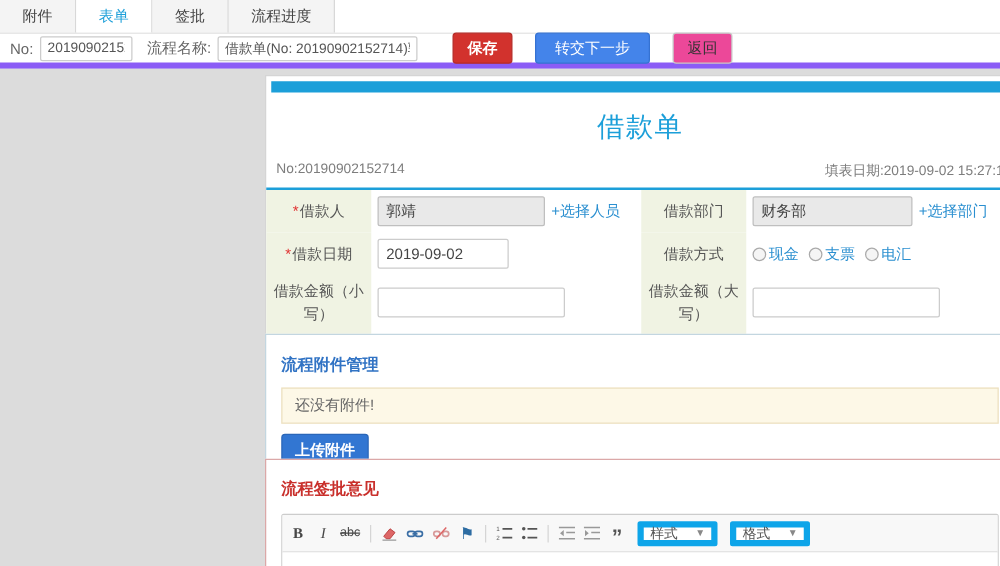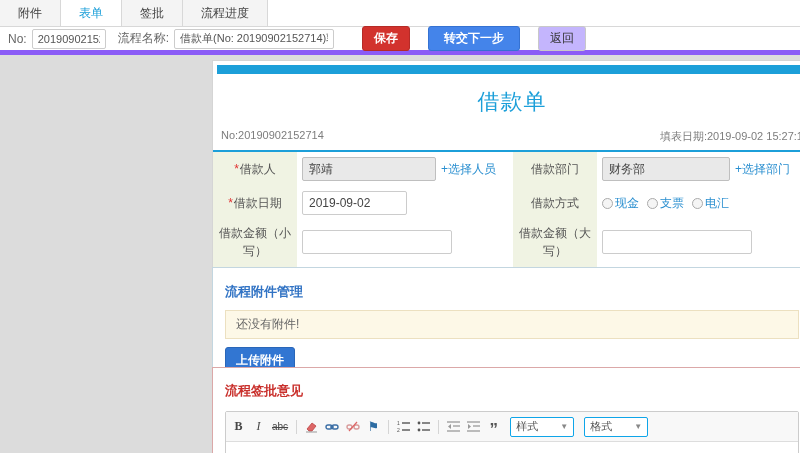--- a/index.html
+++ b/index.html
@@ -24,7 +24,7 @@
   .btn { font-size:12px; border-radius:3px; border:1px solid transparent;
     padding:3px 11px; cursor:pointer; white-space:nowrap; font-family:inherit; }
   .btn-save { background:#d2322d; border-color:#b52b27; color:#fff; margin-left:24px; font-weight:bold; }
-  .btn-forward { background:#4484ea; border-color:#3572d2; color:#fff; margin-left:18px; padding:3px 15px;font-weight:bold; }
+  .btn-forward { background:#4484ea; border-color:#3572d2; color:#fff; margin-left:18px; padding:3px 15px; }
   .btn-back { background:#c4b5fd; border-color:#c8c8c8; color:#333; margin-left:18px; }
 
   

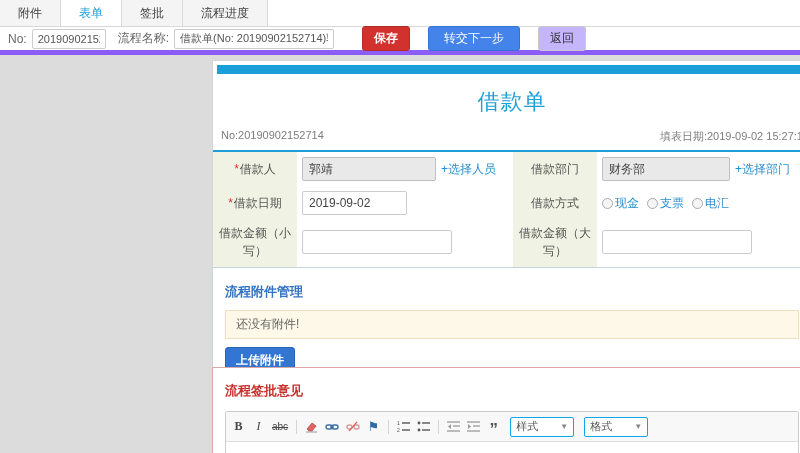--- a/index.html
+++ b/index.html
@@ -25,7 +25,7 @@
     padding:3px 11px; cursor:pointer; white-space:nowrap; font-family:inherit; }
   .btn-save { background:#d2322d; border-color:#b52b27; color:#fff; margin-left:24px; font-weight:bold; }
   .btn-forward { background:#4484ea; border-color:#3572d2; color:#fff; margin-left:18px; padding:3px 15px; }
-  .btn-back { background:#c4b5fd; border-color:#c8c8c8; color:#333; margin-left:18px; }
+  .btn-back { background:#ec4899; border-color:#c8c8c8; color:#333; margin-left:18px; }
 
   
   .content { position:relative; height:398px; background:#dcdcdc; overflow:hidden; }

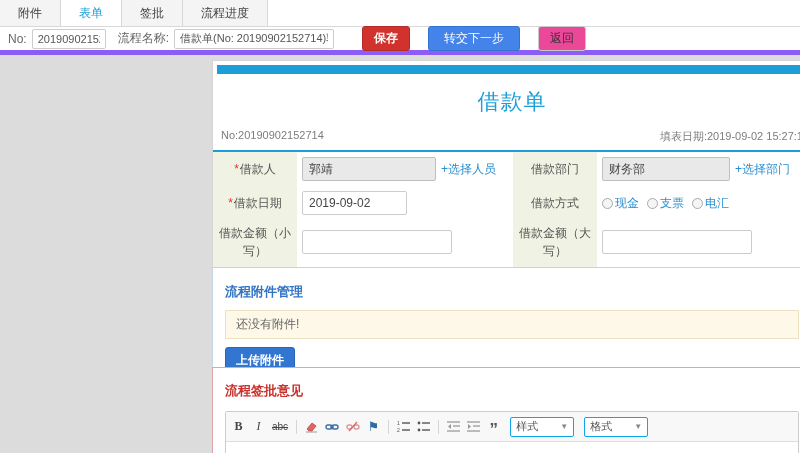--- a/index.html
+++ b/index.html
@@ -72,7 +72,7 @@
   .ed-btn { font-size:12px; color:#474747; cursor:pointer; display:inline-flex;
     align-items:center; justify-content:center; min-width:13px; height:15px; }
   .ed-sep { width:1px; height:14px; background:#d5d5d5; margin:0 1px; }
-  .ed-select { width:64px; height:20px; border:1px solid #0ea5e9; border-radius:2px; background:#fff;
+  .ed-select { width:64px; height:20px; border:5px solid #0ea5e9; border-radius:2px; background:#fff;
     font-size:11px; color:#555; display:flex; align-items:center; justify-content:space-between;
     padding:0 5px; cursor:pointer; margin-left:3px; }
   .caret { font-size:8px; color:#888; }

